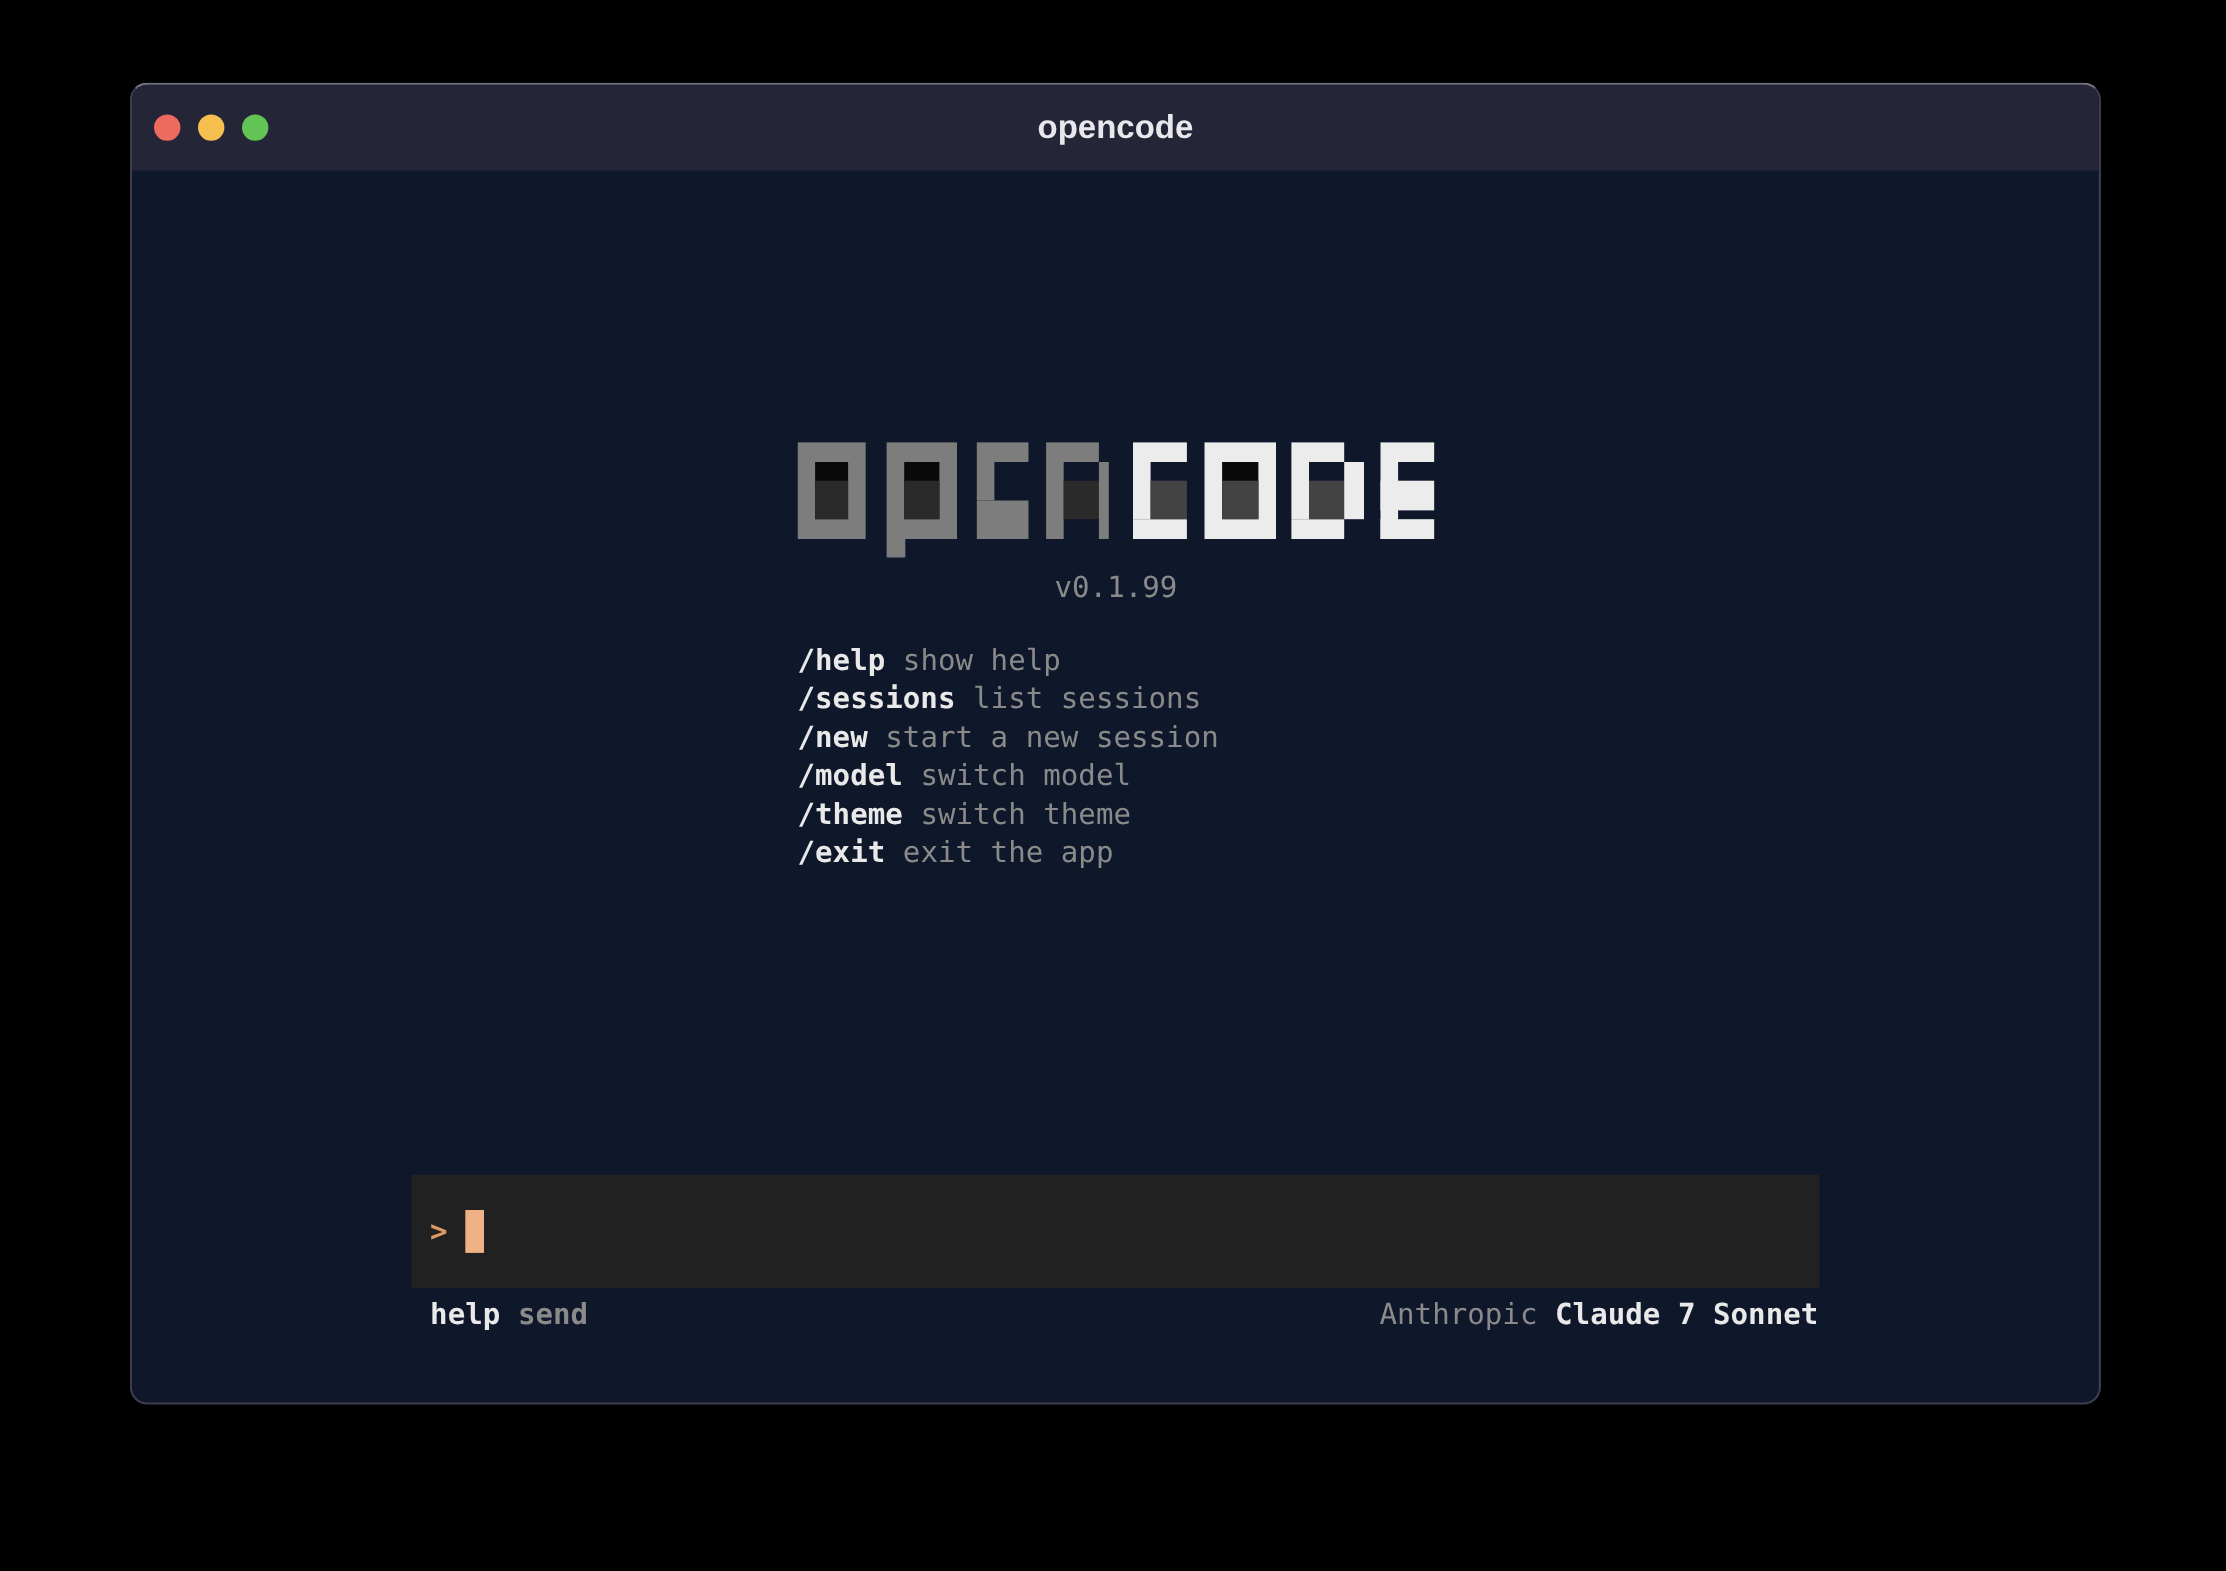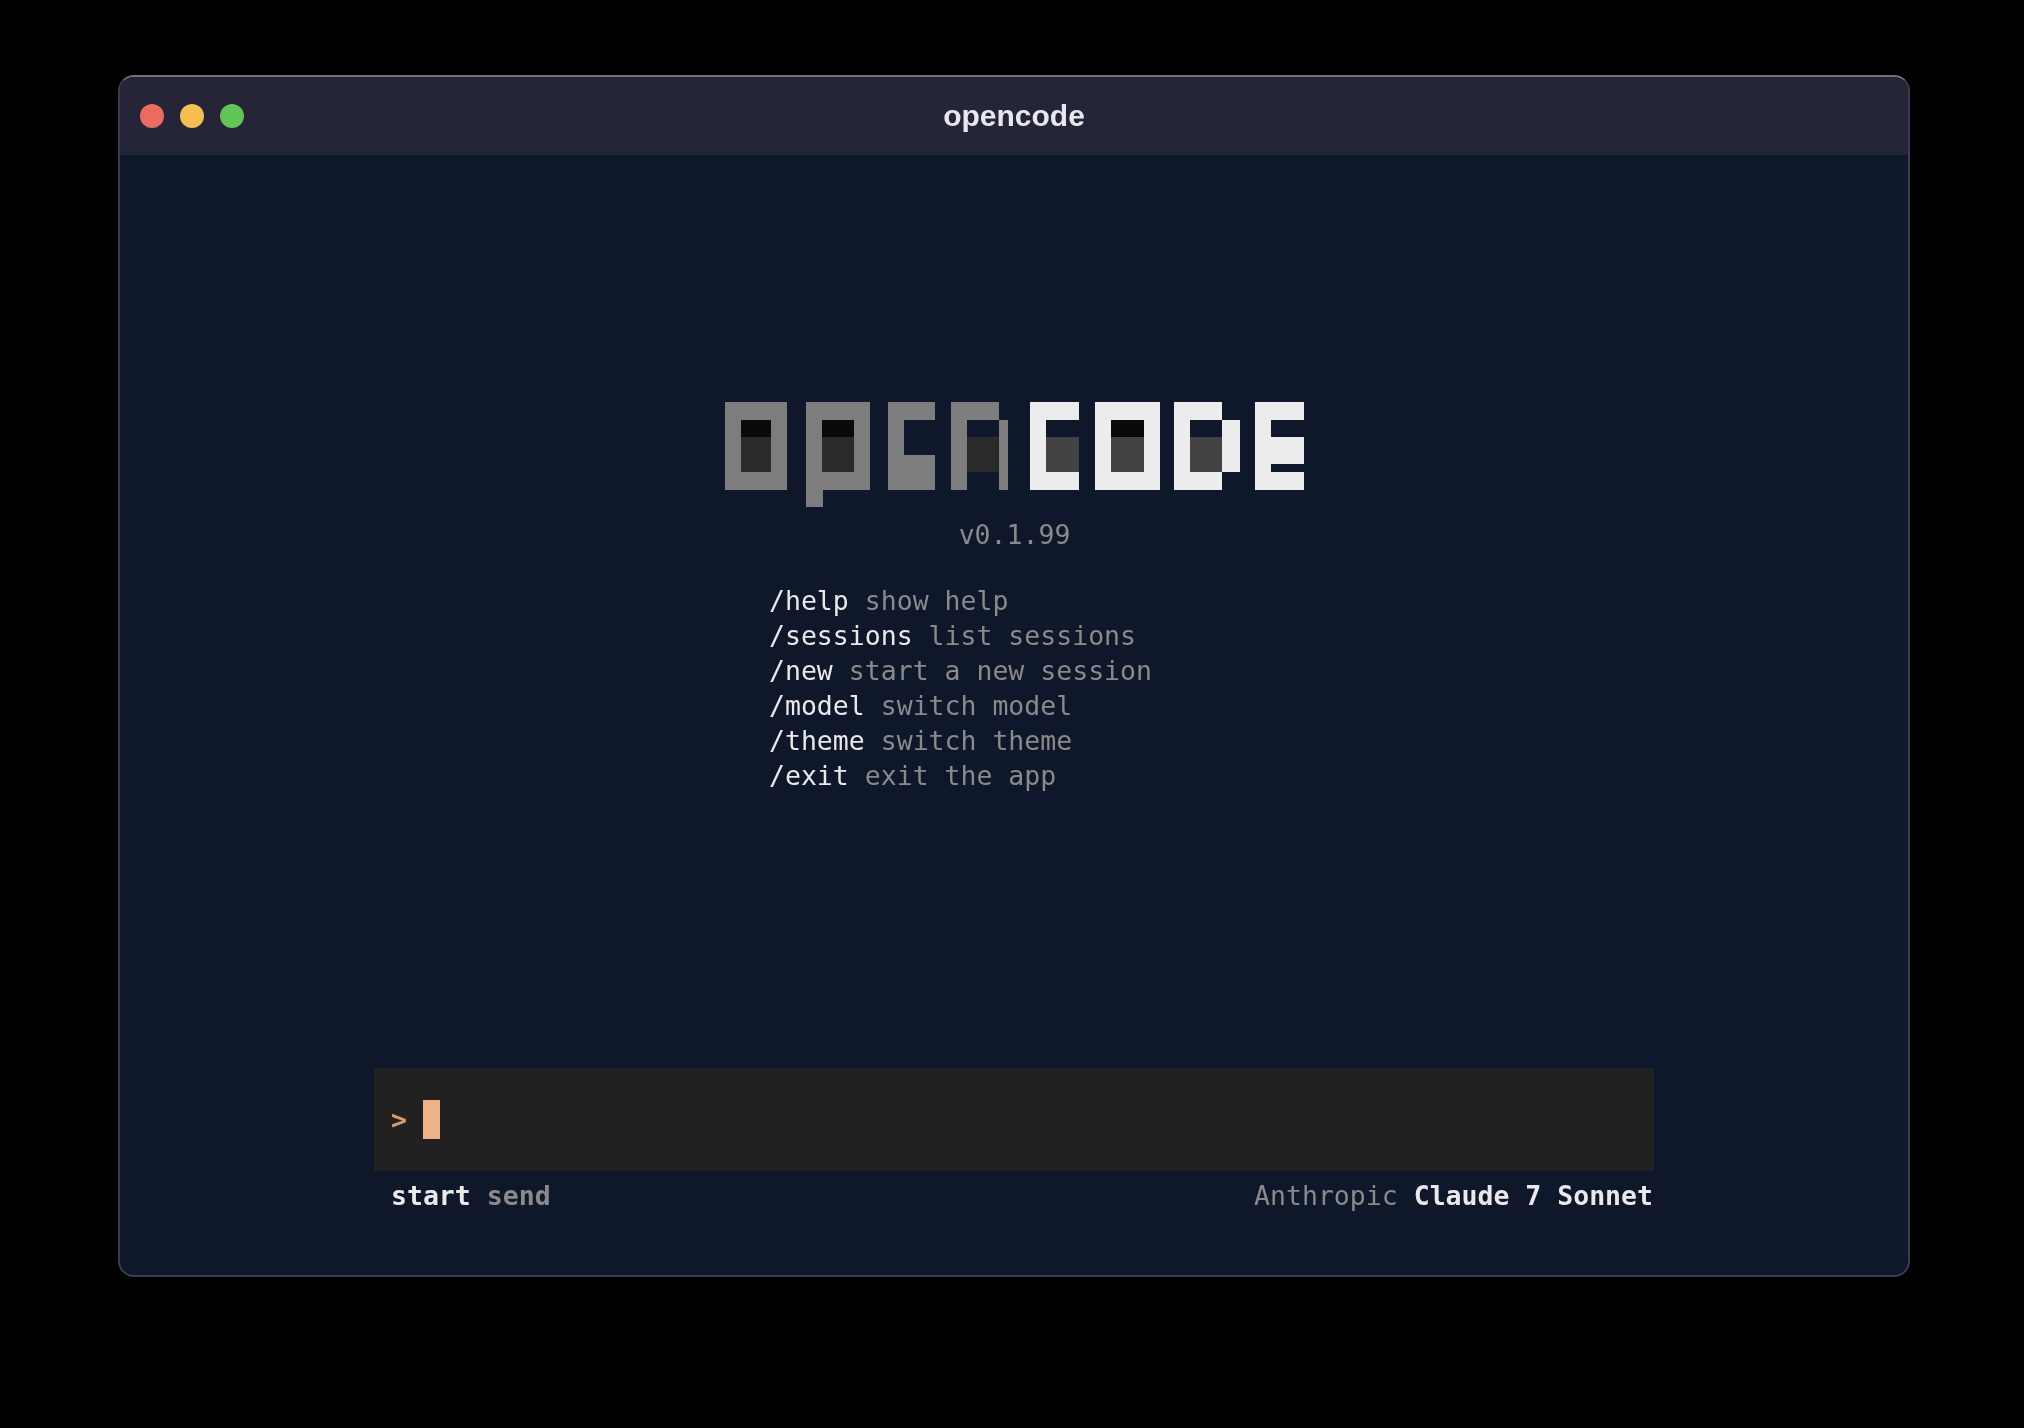--- a/index.html
+++ b/index.html
@@ -73,8 +73,7 @@
   }
   .command-row .cmd {
     color: #e9e9e9;
-    font-weight: 400;
-    margin-left: 44px;
+    font-weight: 700;
   }
   .command-row .desc {
     color: #8a8a8a;

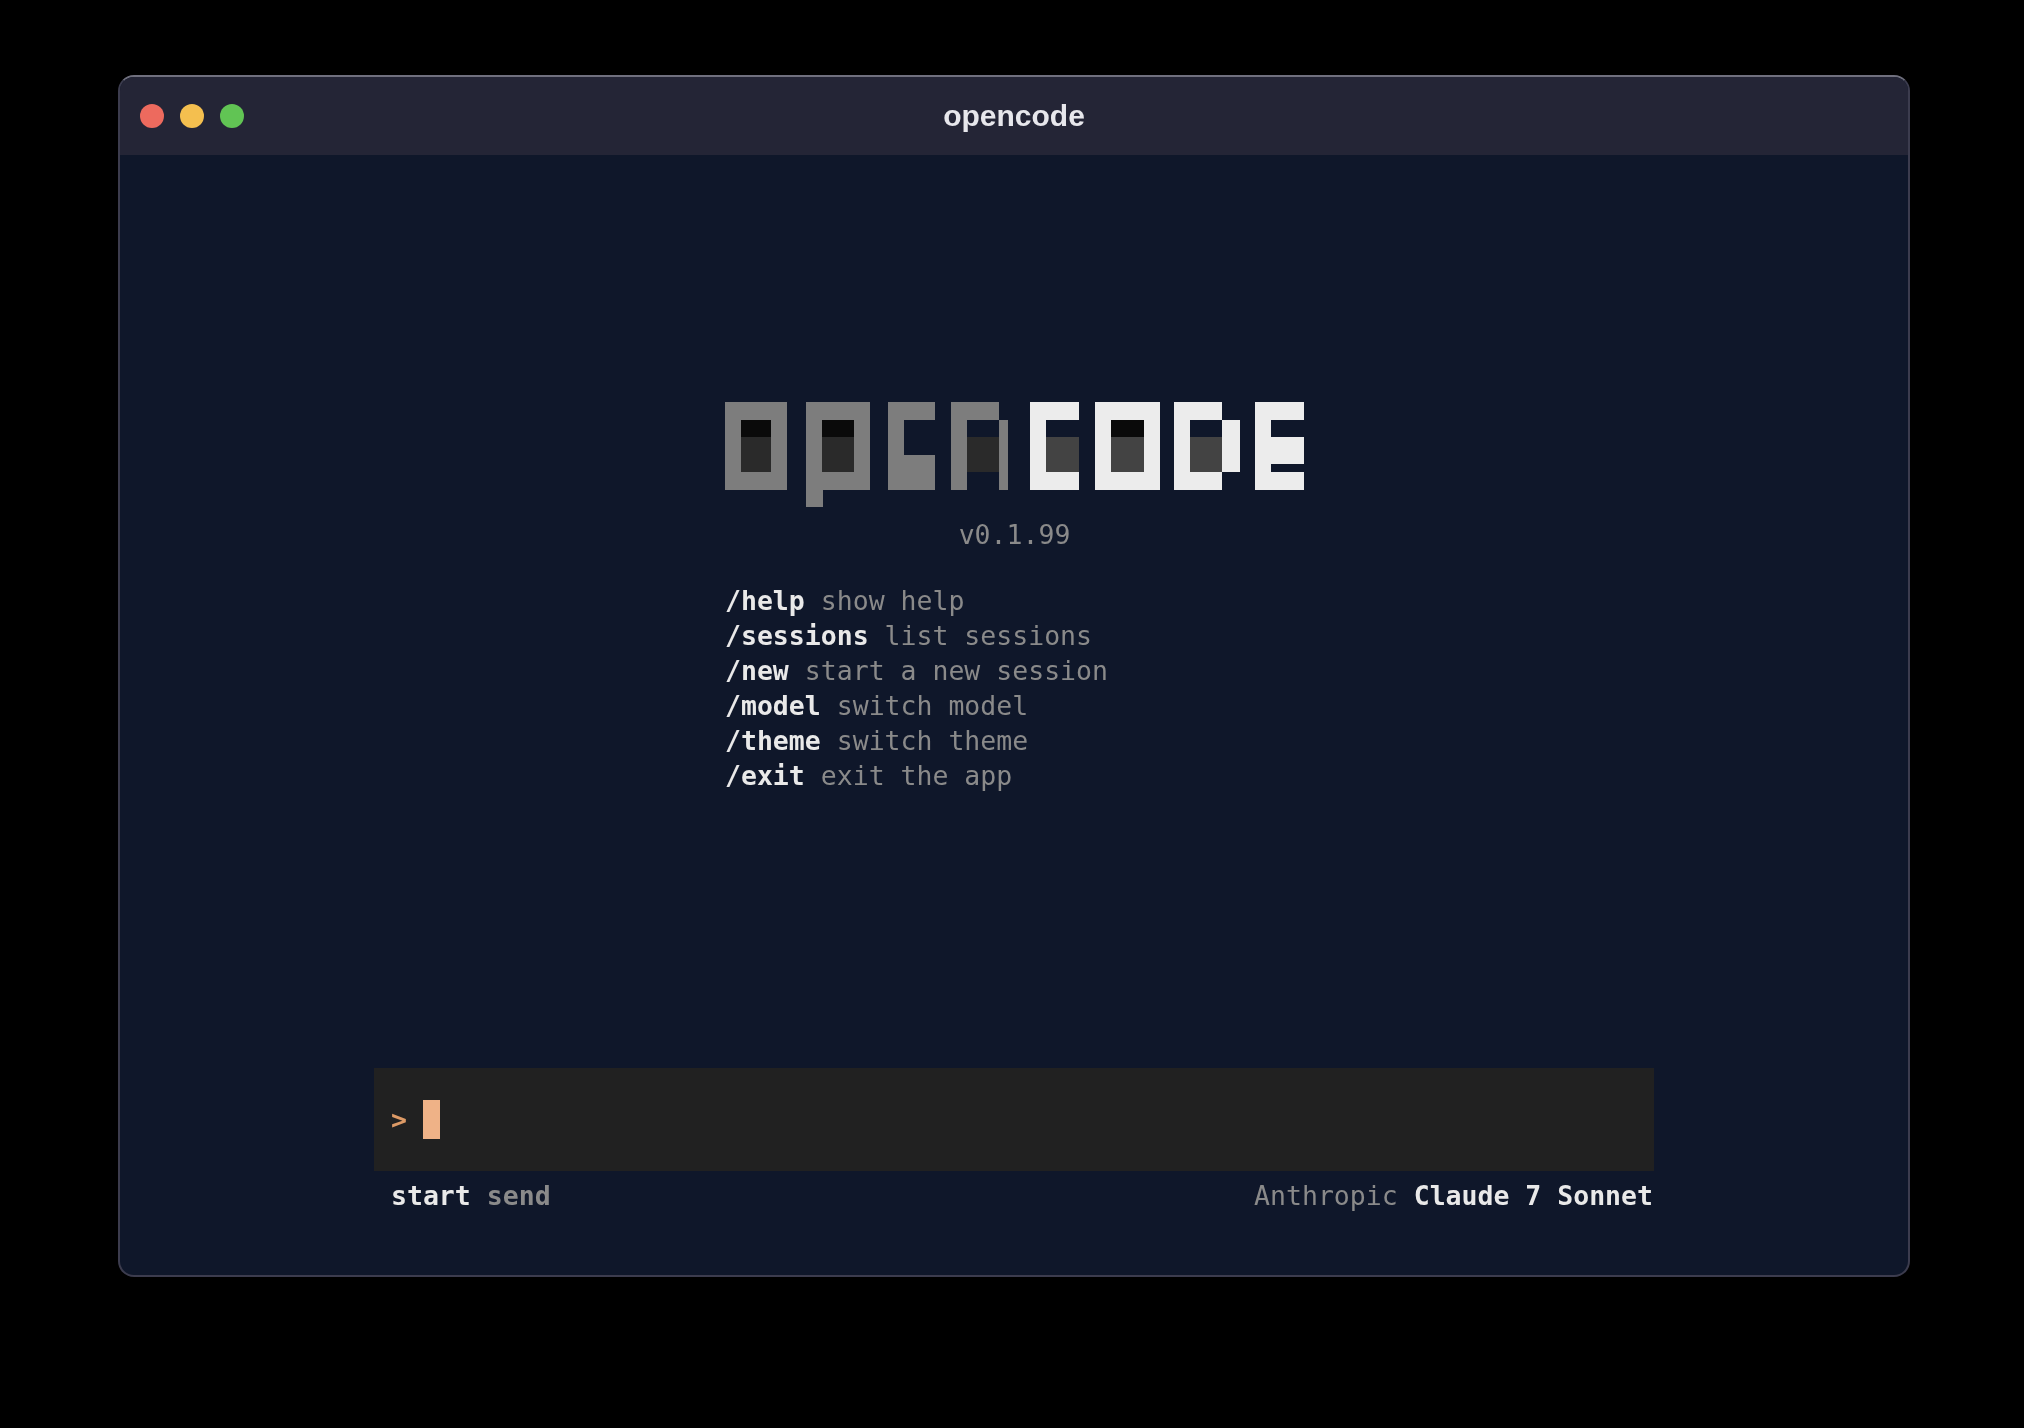--- a/index.html
+++ b/index.html
@@ -192,7 +192,7 @@
 
     <div class="statusbar">
       <div>
-        <span class="bright">start</span><span class="dim gap-left">send</span>
+        <span class="bright">help</span><span class="dim gap-left">send</span>
       </div>
       <div>
         <span class="dim">Anthropic</span><span class="bright gap-left">Claude 7 Sonnet</span>

